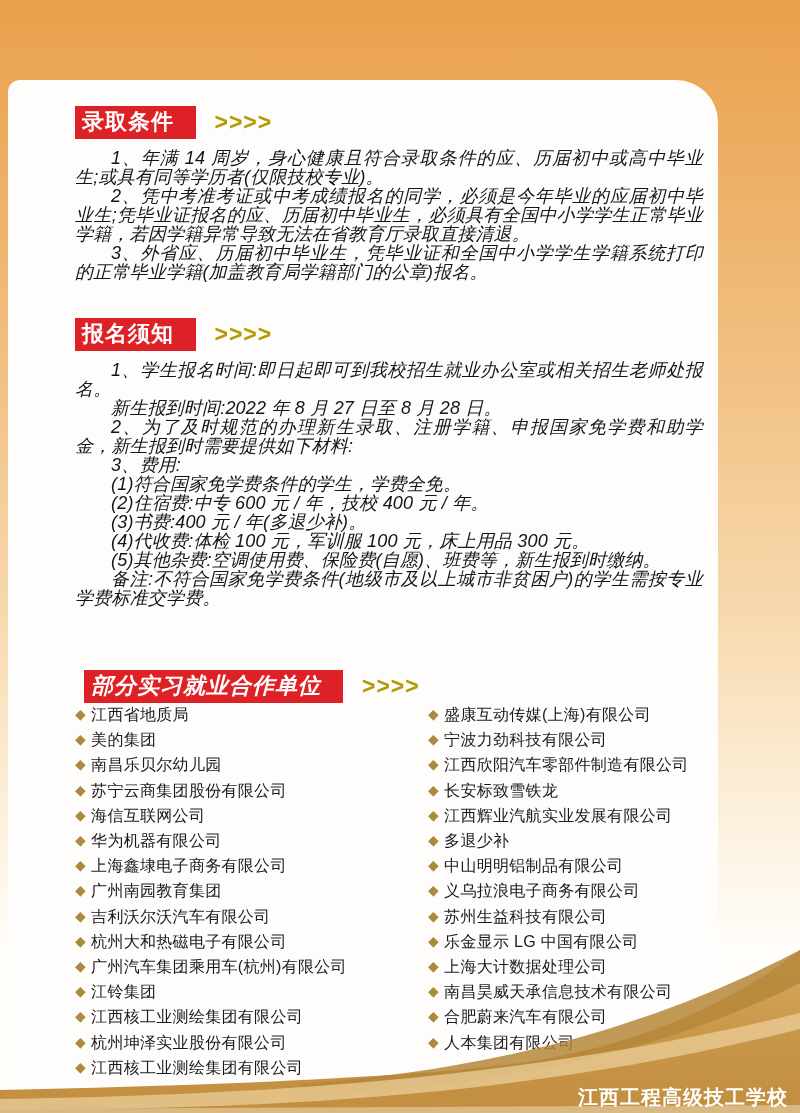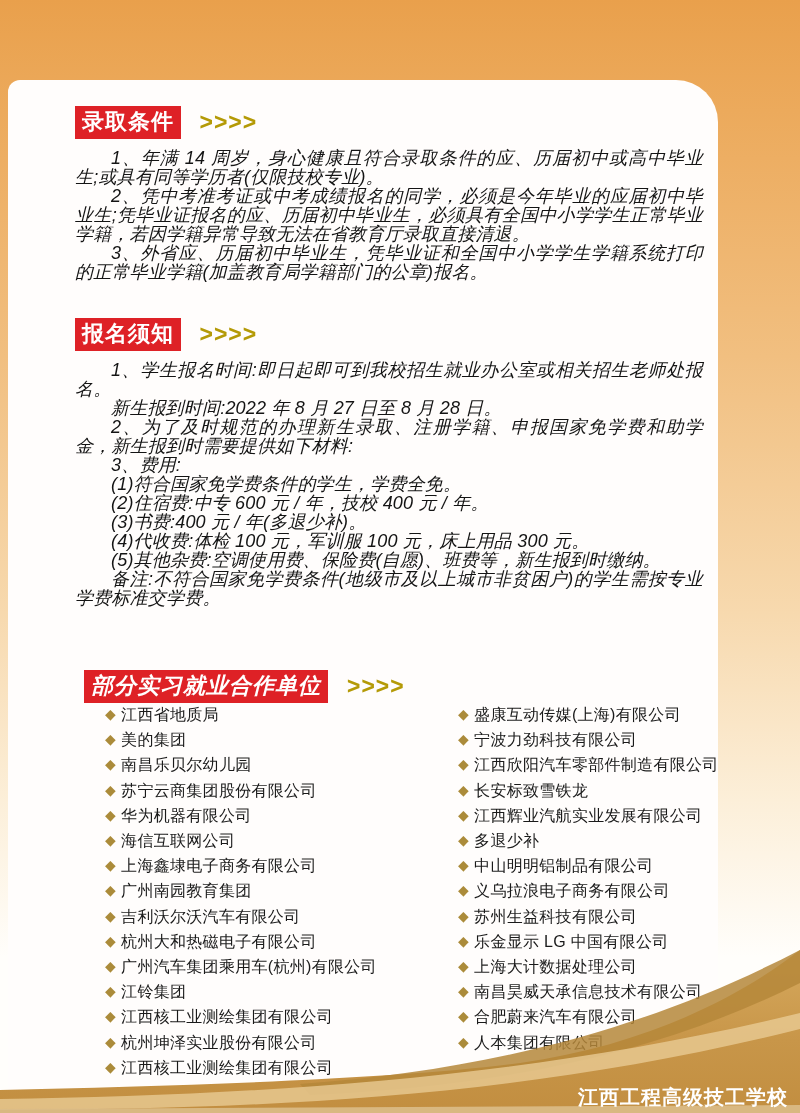--- a/index.html
+++ b/index.html
@@ -19,7 +19,7 @@
   .sec-head{margin-bottom:10px;}
   .badge{
     display:inline-block;background:#de2126;color:#ffffff;
-    font-size:22px;font-weight:bold;line-height:1.25;padding:2px 7px 3px 7px;
+    font-size:22px;font-weight:bold;line-height:1.25;padding:2px 22px 3px 7px;
     letter-spacing:1px;
   }
   .chevrons{

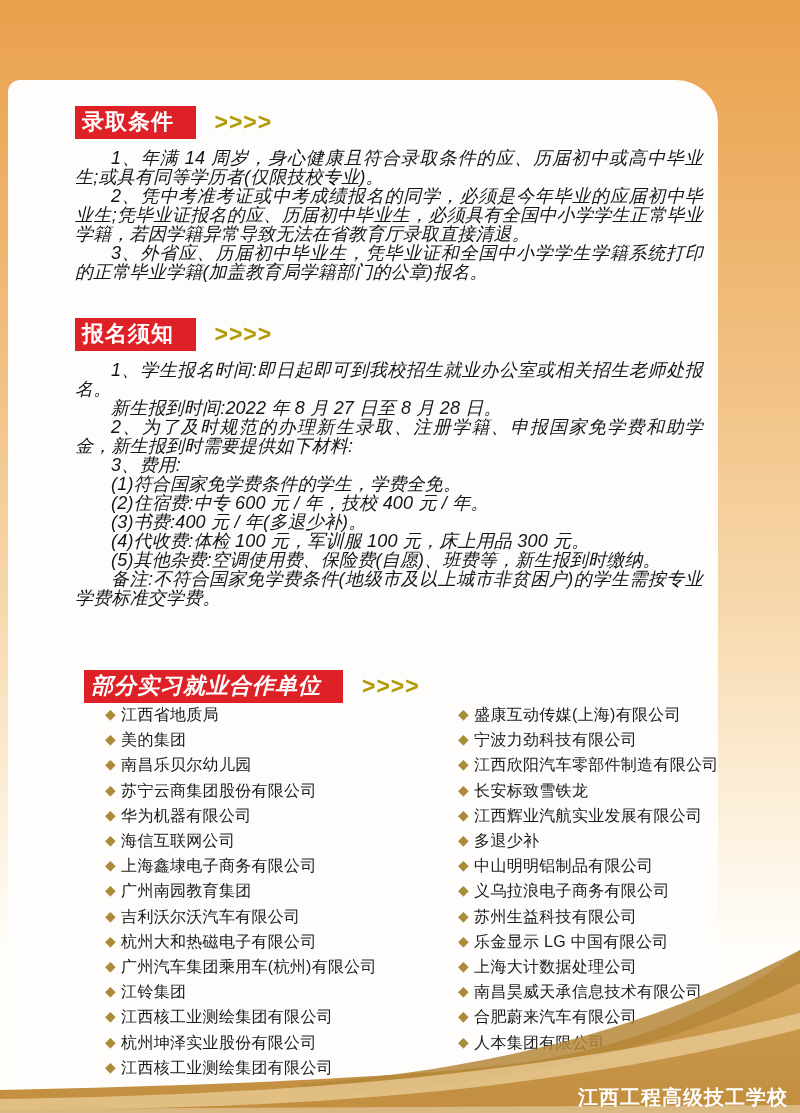--- a/index.html
+++ b/index.html
@@ -41,7 +41,6 @@
   .company-item{
     font-size:16px;line-height:24.2px;color:#1a1a1a;white-space:nowrap;
     letter-spacing:0.3px;
-    margin-left:30px;
   }
   .diamond{
     color:#ab8b3a;font-size:14px;margin-right:5px;vertical-align:1px;

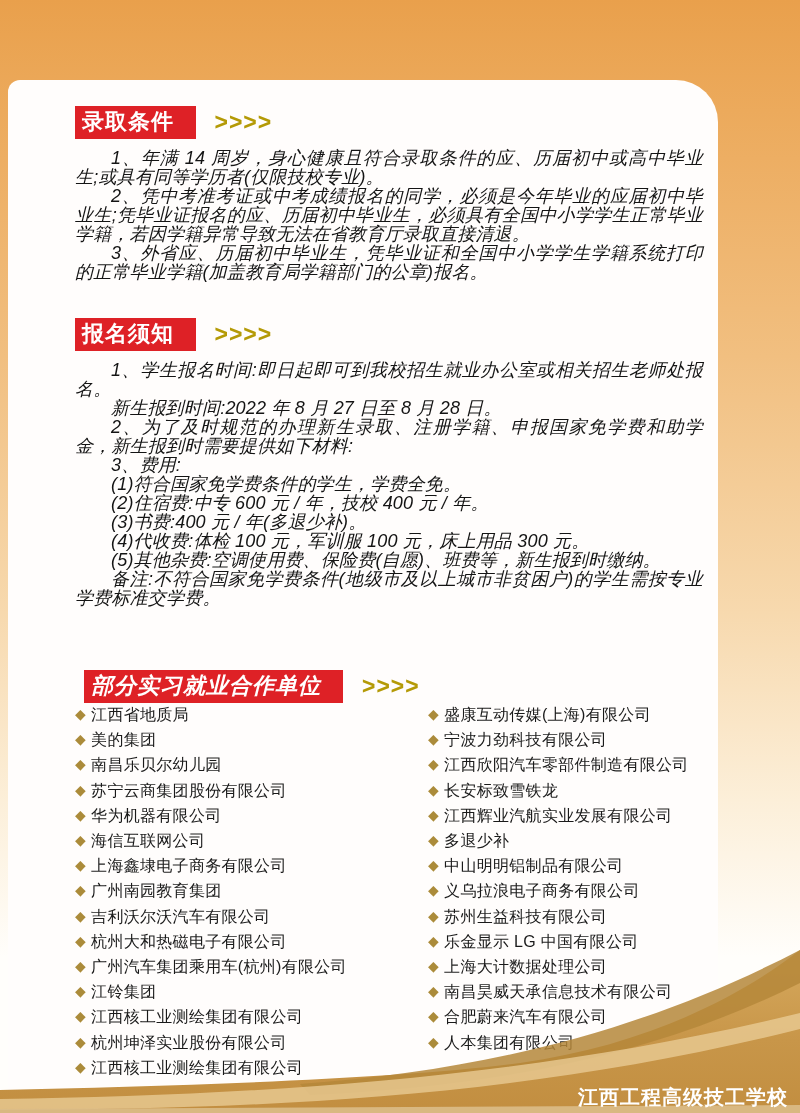--- a/index.html
+++ b/index.html
@@ -96,8 +96,8 @@
         <li class="company-item"><span class="diamond">◆</span><span>美的集团</span></li>
         <li class="company-item"><span class="diamond">◆</span><span>南昌乐贝尔幼儿园</span></li>
         <li class="company-item"><span class="diamond">◆</span><span>苏宁云商集团股份有限公司</span></li>
+        <li class="company-item"><span class="diamond">◆</span><span>海信互联网公司</span></li>
         <li class="company-item"><span class="diamond">◆</span><span>华为机器有限公司</span></li>
-        <li class="company-item"><span class="diamond">◆</span><span>海信互联网公司</span></li>
         <li class="company-item"><span class="diamond">◆</span><span>上海鑫埭电子商务有限公司</span></li>
         <li class="company-item"><span class="diamond">◆</span><span>广州南园教育集团</span></li>
         <li class="company-item"><span class="diamond">◆</span><span>吉利沃尔沃汽车有限公司</span></li>

